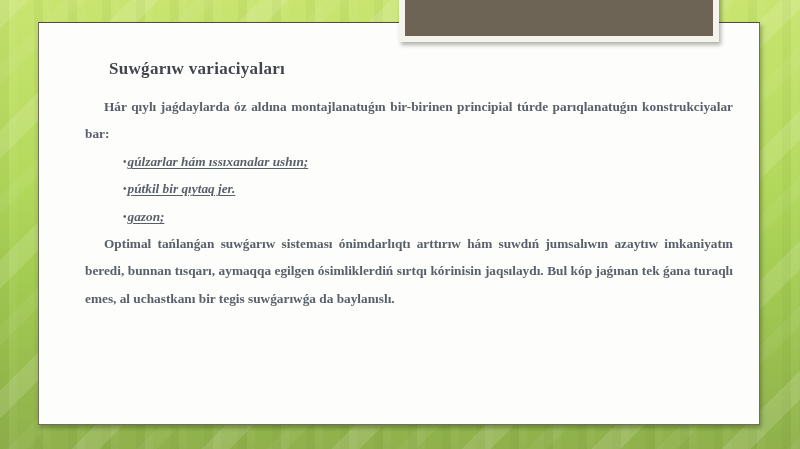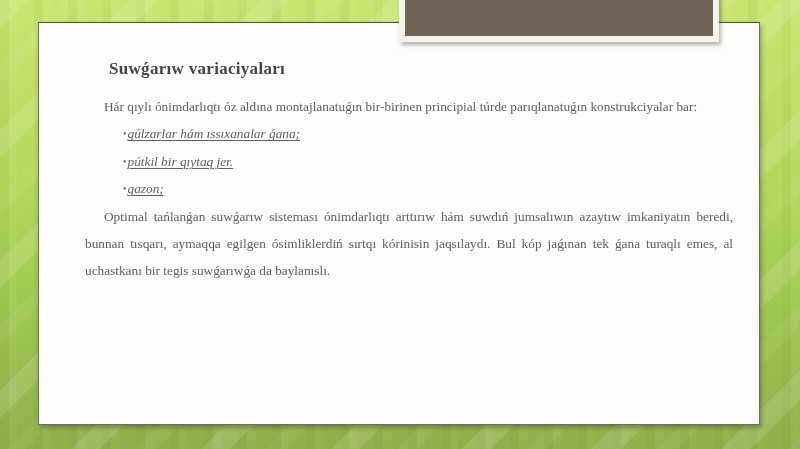--- a/index.html
+++ b/index.html
@@ -2,7 +2,7 @@
 <html><head>
 <meta charset="utf-8">
 <style>
-  * { margin: 0; padding: 0; box-sizing: border-box; }
+  * { margin: 0; padding: 0; box-sizing: border-box; font-weight: bold; }
   html, body { width: 800px; height: 449px; overflow: hidden; }
   body { font-family: "Liberation Serif", "DejaVu Serif", serif; }
 

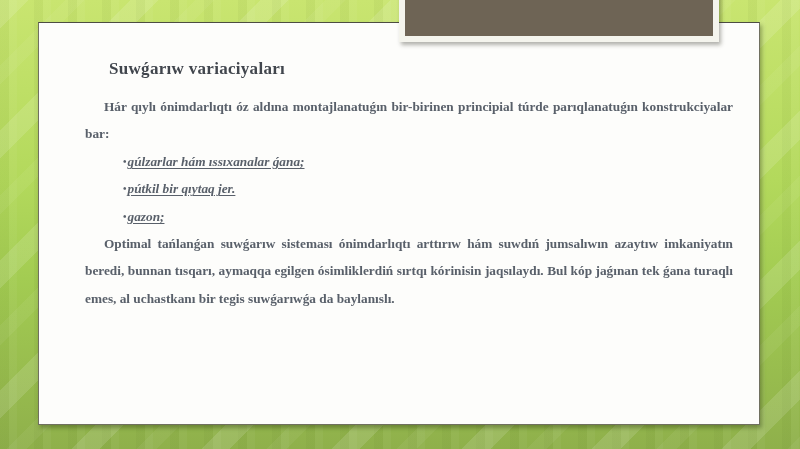--- a/index.html
+++ b/index.html
@@ -103,7 +103,7 @@
     <h1 class="slide-title">Suwǵarıw variaciyaları</h1>
 
     <div class="body-text">
-      <p class="para">Hár qıylı ónimdarlıqtı óz aldına montajlanatuǵın bir-birinen principial túrde parıqlanatuǵın konstrukciyalar bar:</p>
+      <p class="para">Hár qıylı jaǵdaylarda óz aldına montajlanatuǵın bir-birinen principial túrde parıqlanatuǵın konstrukciyalar bar:</p>
 
       <div class="bullet-list">
         <div class="bullet-line"><span class="bullet-marker">•</span><span class="bullet-text">gúlzarlar hám ıssıxanalar ǵana;</span></div>

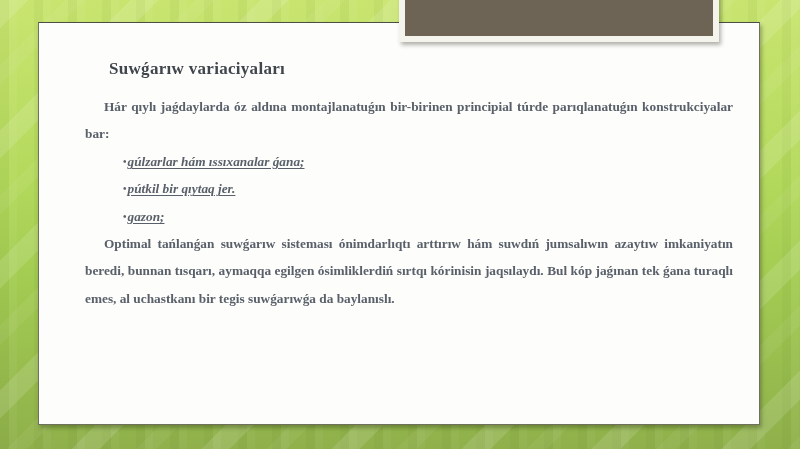--- a/index.html
+++ b/index.html
@@ -106,7 +106,7 @@
       <p class="para">Hár qıylı jaǵdaylarda óz aldına montajlanatuǵın bir-birinen principial túrde parıqlanatuǵın konstrukciyalar bar:</p>
 
       <div class="bullet-list">
-        <div class="bullet-line"><span class="bullet-marker">•</span><span class="bullet-text">gúlzarlar hám ıssıxanalar ǵana;</span></div>
+        <div class="bullet-line"><span class="bullet-marker">•</span><span class="bullet-text">gúlzarlar hám ıssıxanalar ushın;</span></div>
         <div class="bullet-line"><span class="bullet-marker">•</span><span class="bullet-text">pútkil bir qıytaq jer.</span></div>
         <div class="bullet-line"><span class="bullet-marker">•</span><span class="bullet-text">gazon;</span></div>
       </div>

